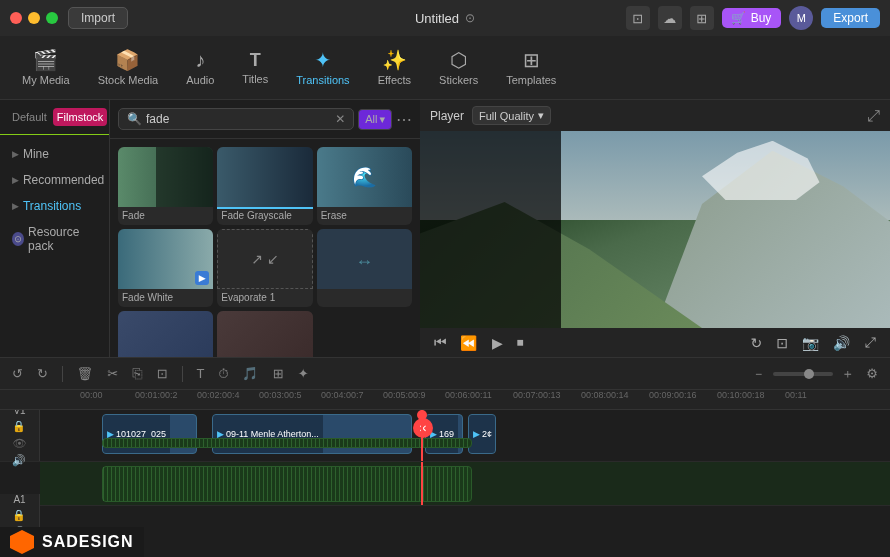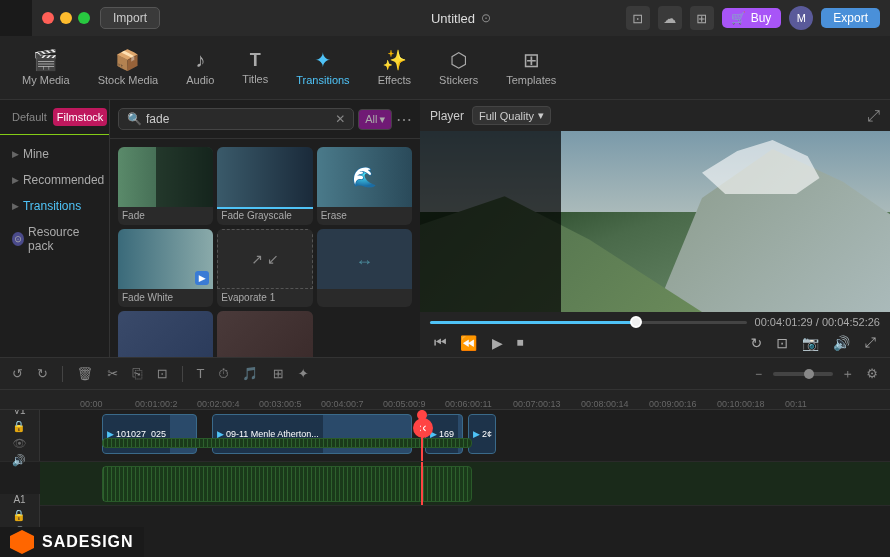--- a/index.html
+++ b/index.html
@@ -21,7 +21,6 @@
       align-items: center;
       padding: 0 10px;
       position: relative;
-      margin-left: 32px;
     }
     .traffic-lights { display: flex; gap: 6px; align-items: center; }
     .traffic-light {

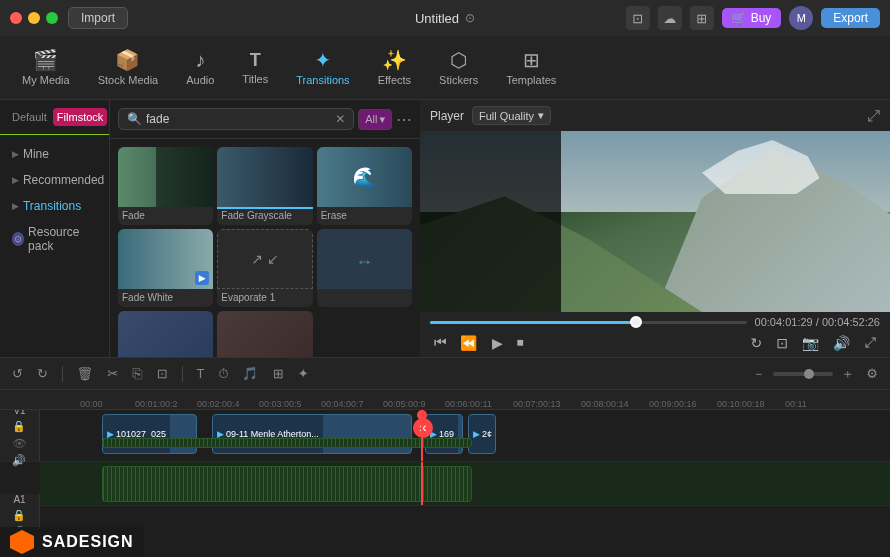--- a/index.html
+++ b/index.html
@@ -223,7 +223,7 @@
     .search-icon { color: #888; font-size: 12px; }
     .clear-btn { color: #888; cursor: pointer; font-size: 12px; }
     .filter-btn {
-      background: #701a75;
+      background: #6d28d9;
       border: 1px solid #444;
       border-radius: 4px;
       color: #aaa;

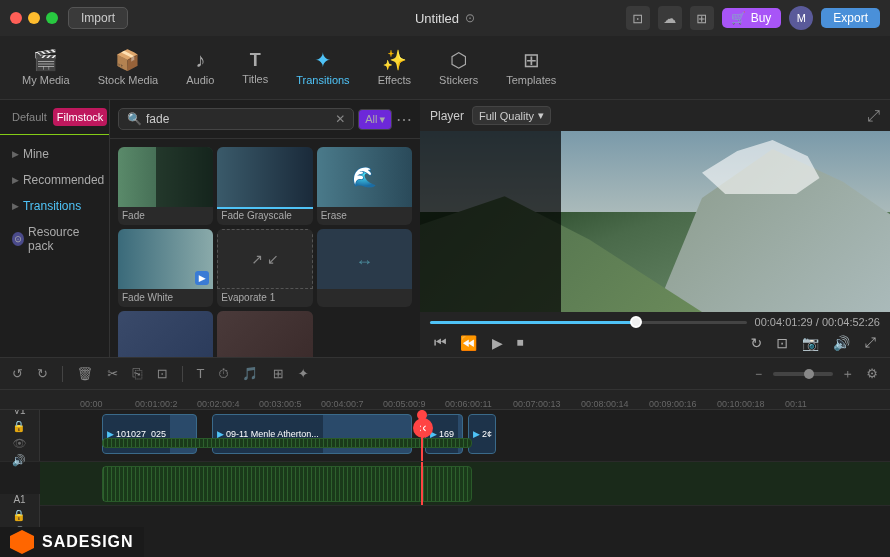--- a/index.html
+++ b/index.html
@@ -874,17 +874,6 @@
     </div>
 
     <div id="player-controls">
-      <div id="progress-bar-wrap">
-        <div id="progress-bar">
-          <div id="progress-fill"></div>
-          <div id="progress-thumb"></div>
-        </div>
-        <span id="time-display">
-          <span>00:04:01:29</span>
-          <span> / </span>
-          <span>00:04:52:26</span>
-        </span>
-      </div>
       <div id="ctrl-buttons">
         <button class="ctrl-btn">⏮</button>
         <button class="ctrl-btn">⏪</button>

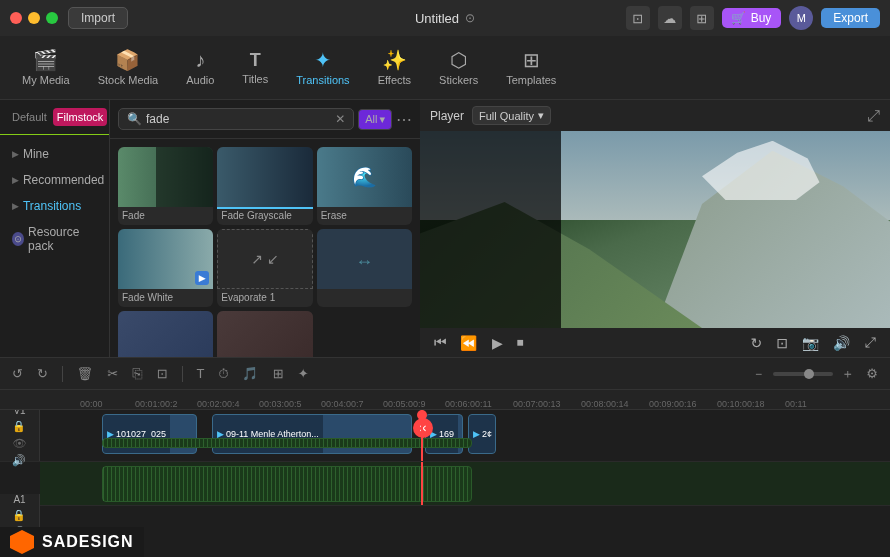--- a/index.html
+++ b/index.html
@@ -539,7 +539,7 @@
       background: #242424;
       border-bottom: 1px solid #333;
       display: flex;
-      align-items: flex-end;
+      align-items: flex-start;
       padding: 0 0 0 40px;
       overflow: hidden;
     }

